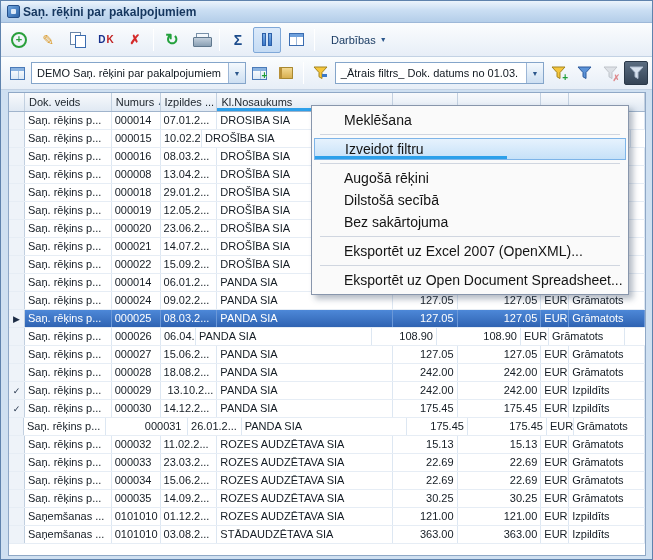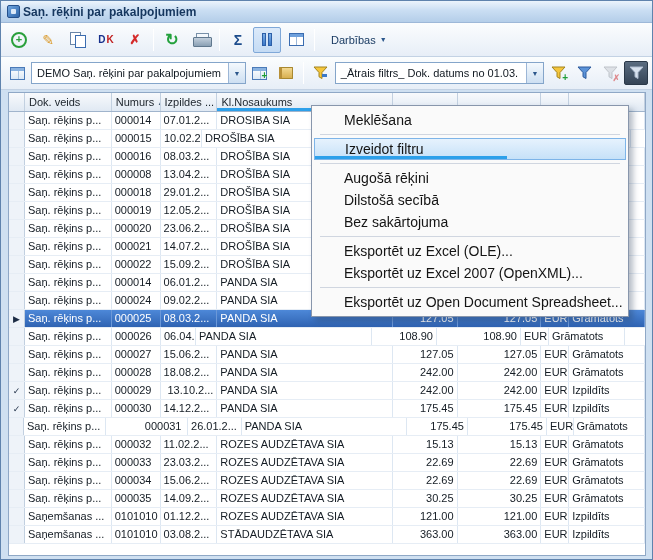--- a/index.html
+++ b/index.html
@@ -494,7 +494,6 @@
       <div class="menu-item">Dilstošā secībā</div>
       <div class="menu-item">Bez sakārtojuma</div>
       <div class="menu-sep"></div>
-      <div class="menu-item">Eksportēt uz Excel (OLE)...</div>
       <div class="menu-item">Eksportēt uz Excel 2007 (OpenXML)...</div>
       <div class="menu-sep"></div>
       <div class="menu-item">Eksportēt uz Open Document Spreadsheet...</div>

